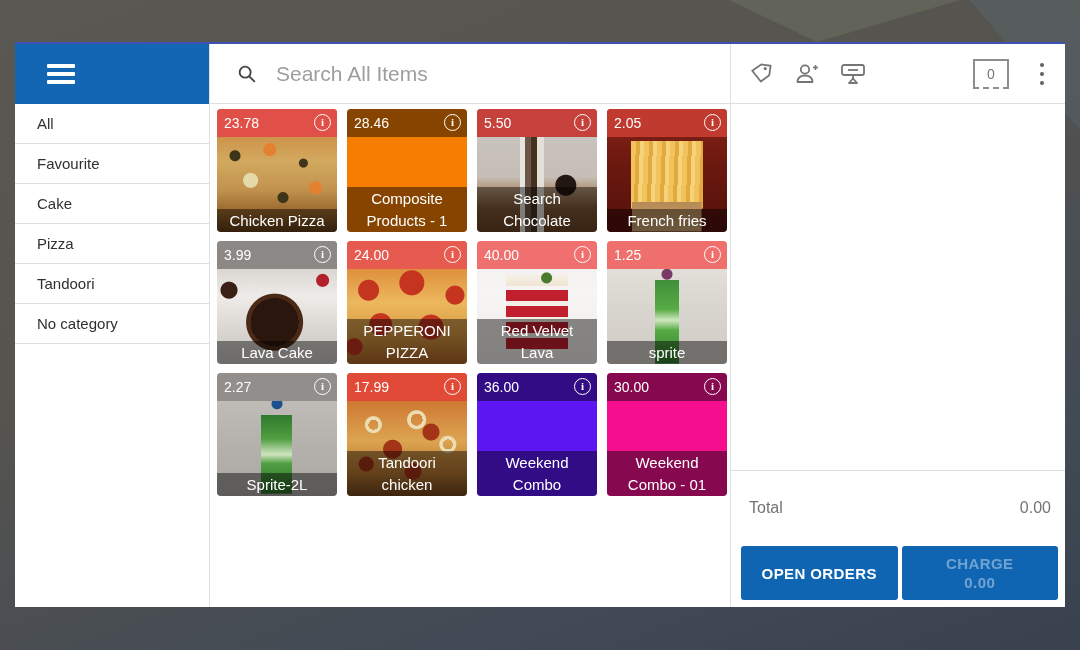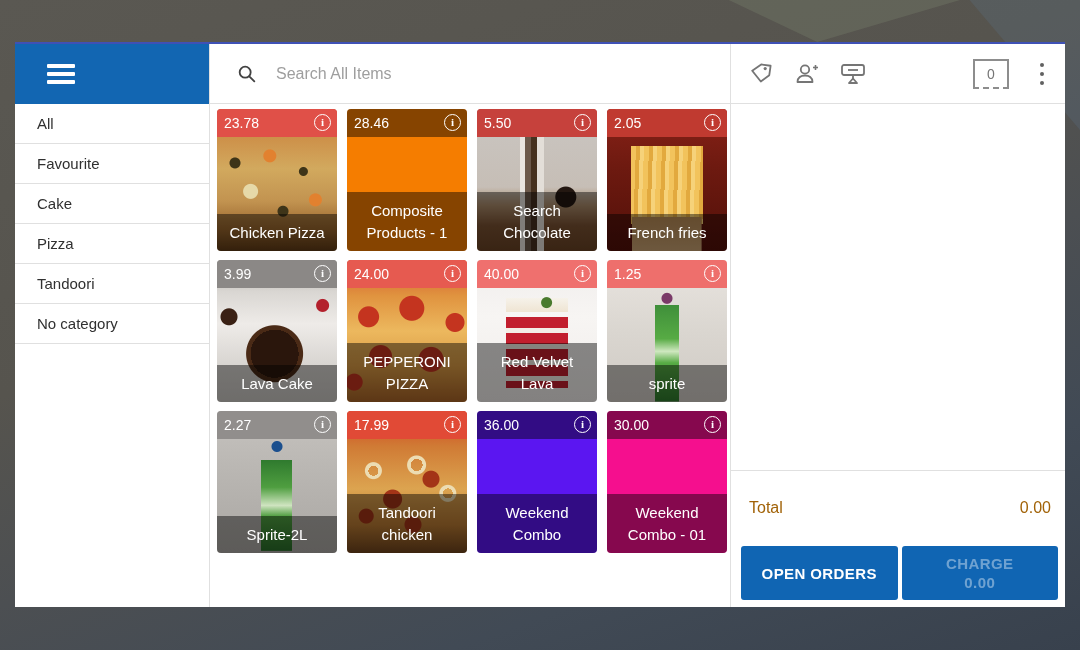--- a/index.html
+++ b/index.html
@@ -29,7 +29,7 @@
   
   .main { position:absolute; left:195px; top:0; bottom:0; width:520px; background:#fff; }
   .search-row { height:60px; border-bottom:1px solid #e0e0e0; display:flex; align-items:center; padding:0 14px 0 26px; }
-  .search-input { border:none; outline:none; flex:1; margin-left:18px; font-size:16px; color:#424242;
+  .search-input { border:none; outline:none; flex:1; margin-left:18px; font-size:21px; color:#424242;
     font-family:"Liberation Sans", sans-serif; }
   .search-input::placeholder { color:#9e9e9e; }
 

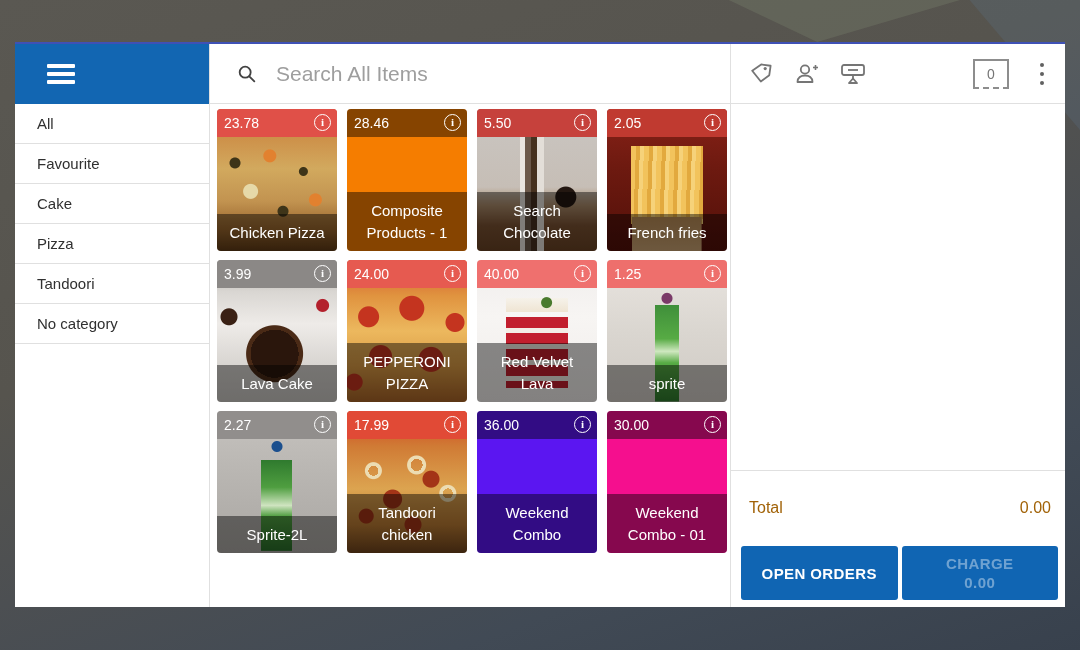--- a/index.html
+++ b/index.html
@@ -34,7 +34,7 @@
   .search-input::placeholder { color:#9e9e9e; }
 
   .grid { padding:5px 3px 0 7px; display:grid; grid-template-columns:repeat(4,120px); gap:9px 10px; align-content:start; }
-  .tile { position:relative; width:120px; height:142px; border-radius:4px; overflow:hidden; cursor:pointer; }
+  .tile { position:relative; width:120px; height:123px; border-radius:4px; overflow:hidden; cursor:pointer; }
   .price-band { position:absolute; top:0; left:0; right:0; height:28px; display:flex; align-items:center;
     padding:0 7px; color:#fff; font-size:14px; background:rgba(0,0,0,0.45); }
   .info-icon { position:absolute; top:5px; right:6px; width:17px; height:17px; border:1.5px solid #fff;

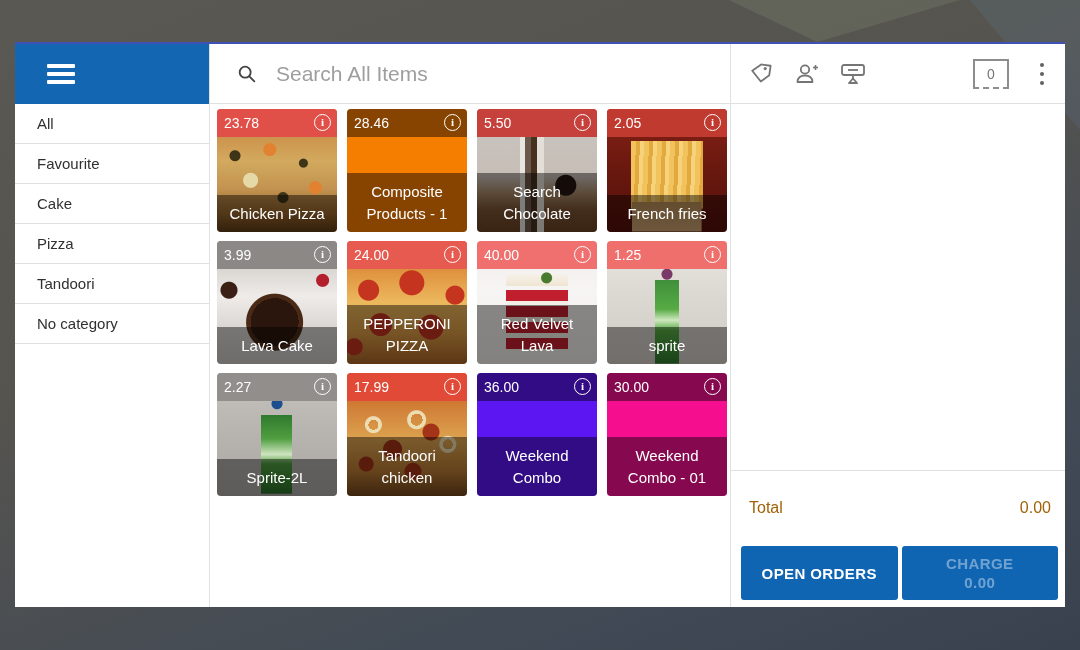--- a/index.html
+++ b/index.html
@@ -41,7 +41,7 @@
     border-radius:50%; color:#fff; font-size:11px; font-weight:bold; line-height:14px; text-align:center;
     font-family:"Liberation Serif", serif; }
   .name-band { position:absolute; bottom:0; left:0; right:0; background:rgba(0,0,0,0.45); color:#fff;
-    font-size:15px; line-height:21.5px; text-align:center; padding:8px 10px; }
+    font-size:15px; line-height:21.5px; text-align:center; padding:1px 10px; }
 
   
   .bg-chicken-pizza { background:

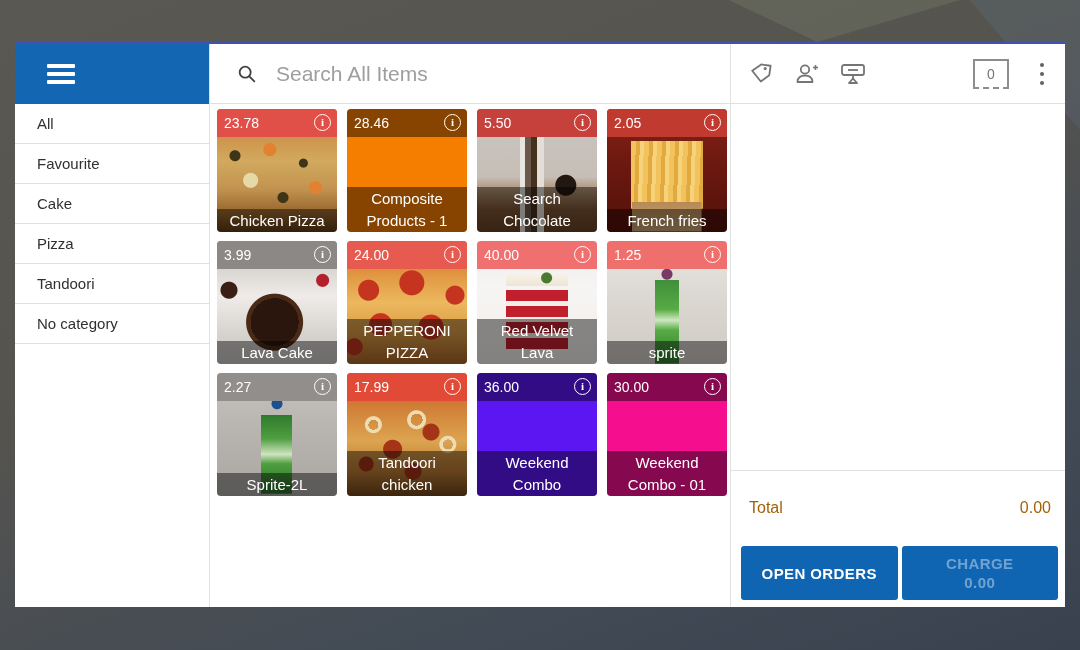--- a/index.html
+++ b/index.html
@@ -112,7 +112,7 @@
 
   .right-footer { position:absolute; top:426px; left:0; right:0; bottom:0; border-top:1px solid #e0e0e0; }
   .total-row { display:flex; justify-content:space-between; align-items:center; padding:28px 14px 0 18px;
-    font-size:16px; color:#a16207; font-weight:500; }
+    font-size:16px; color:#737373; font-weight:500; }
   .btn-row { position:absolute; left:10px; right:7px; bottom:7px; height:54px; display:flex; gap:4px; }
   .btn { flex:1; background:#1065b3; border:none; border-radius:3px; color:#fff; cursor:pointer;
     font-family:"Liberation Sans", sans-serif; font-size:15px; font-weight:bold; letter-spacing:0.4px;

